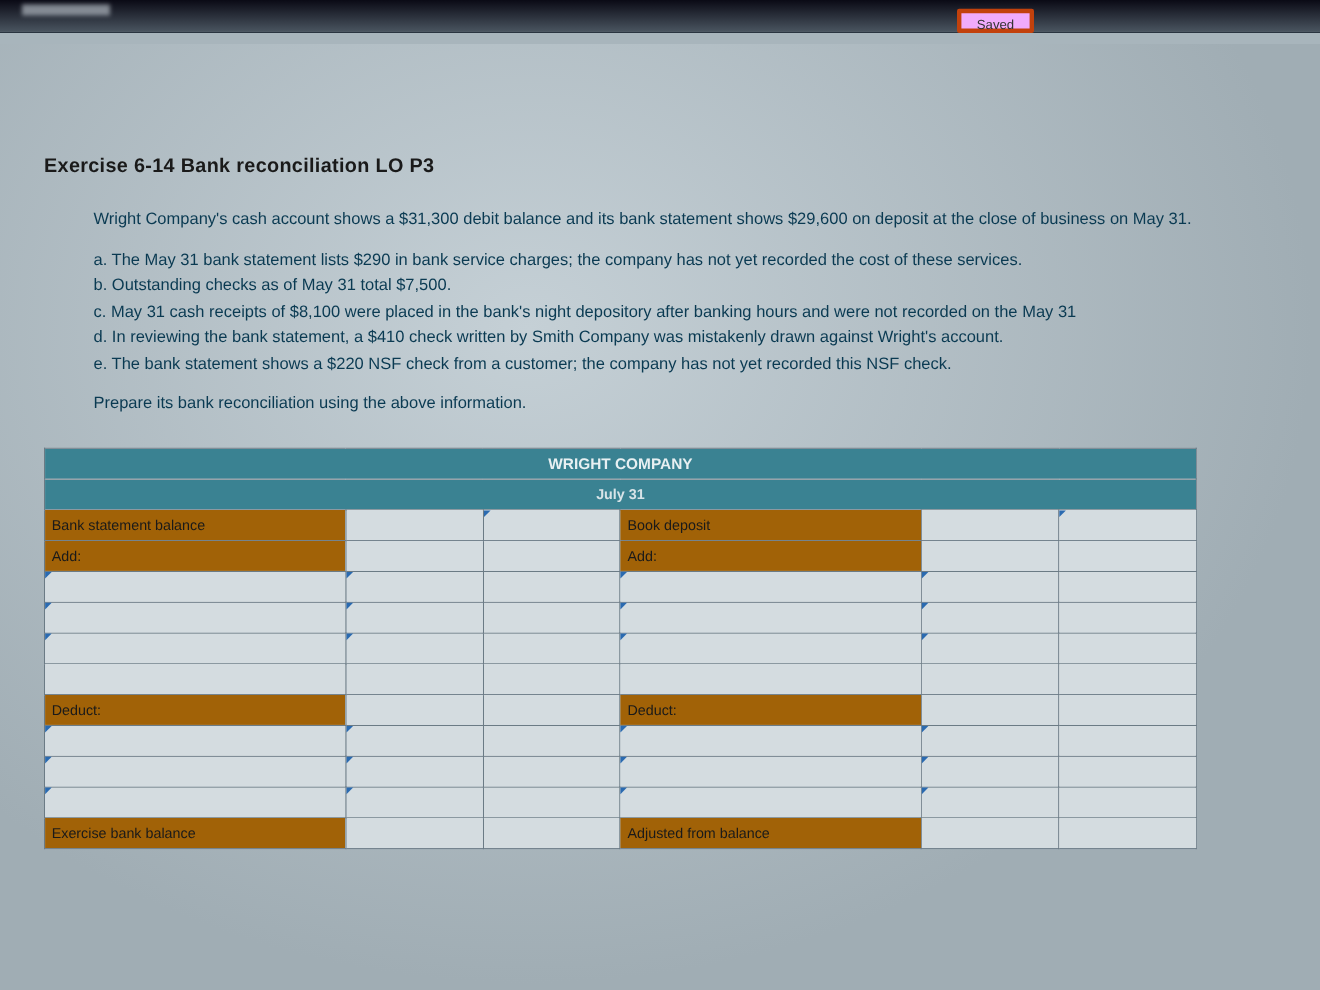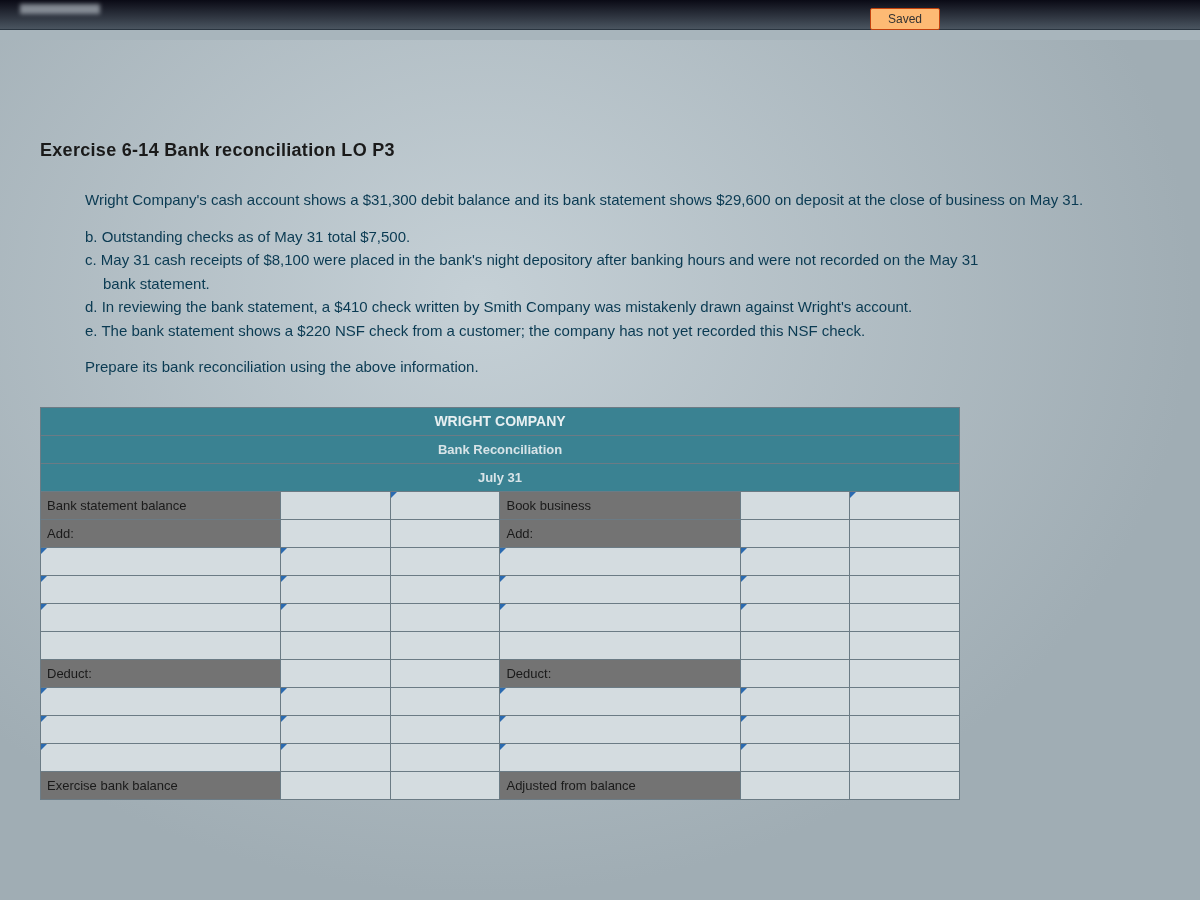--- a/index.html
+++ b/index.html
@@ -35,8 +35,8 @@
     left: 870px;
     width: 70px;
     height: 22px;
-    background: #fdba74;
-    border: 1px solid #c2410c;
+    background: #f0abfc;
+    border: 4px solid #c2410c;
     border-radius: 2px;
     text-align: center;
     font-size: 12px;

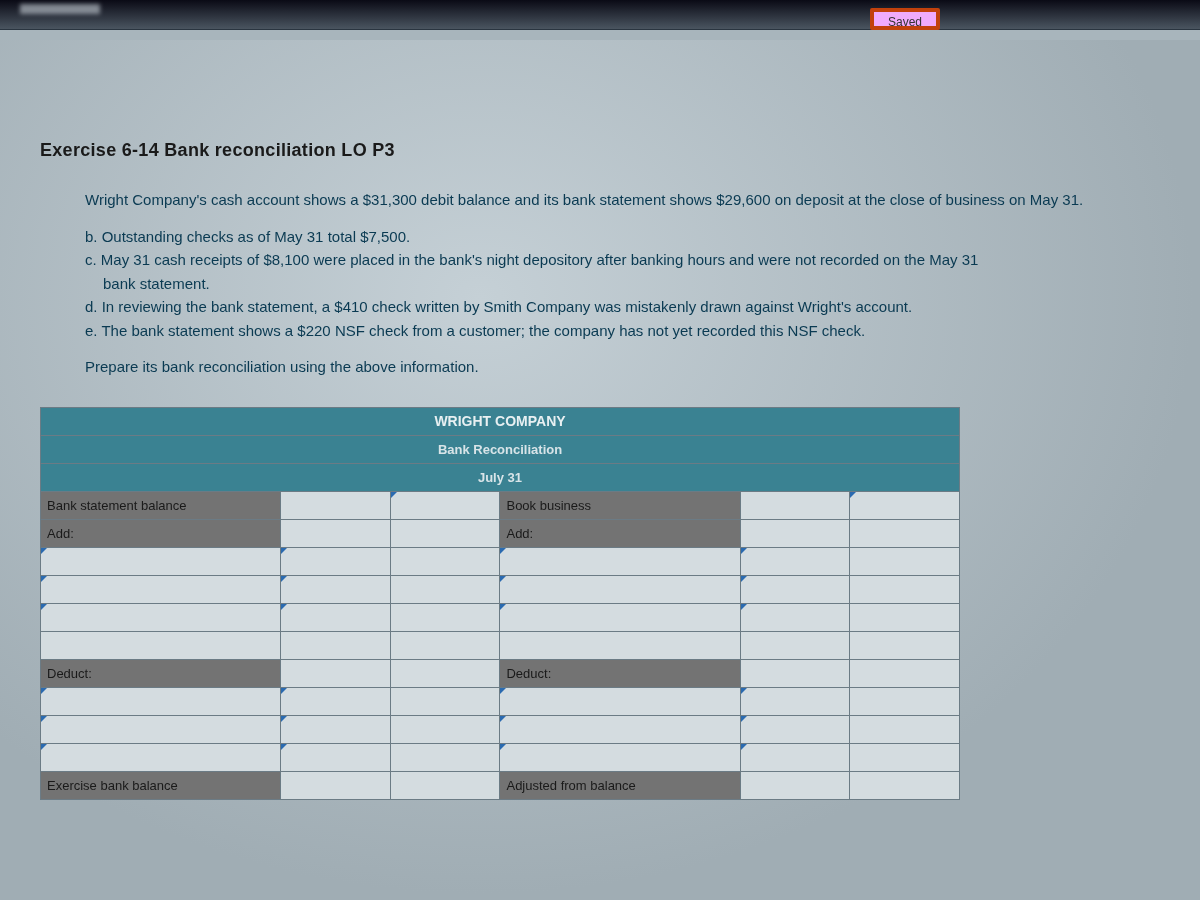--- a/index.html
+++ b/index.html
@@ -132,6 +132,7 @@
 
   <div class="problem-text">
     <p>Wright Company's cash account shows a $31,300 debit balance and its bank statement shows $29,600 on deposit at the close of business on May 31.</p>
+    <div class="item">a. The May 31 bank statement lists $290 in bank service charges; the company has not yet recorded the cost of these services.</div>
     <div class="item">b. Outstanding checks as of May 31 total $7,500.</div>
     <div class="item">c. May 31 cash receipts of $8,100 were placed in the bank's night depository after banking hours and were not recorded on the May 31</div>
     <div class="item" style="padding-left:18px">bank statement.</div>

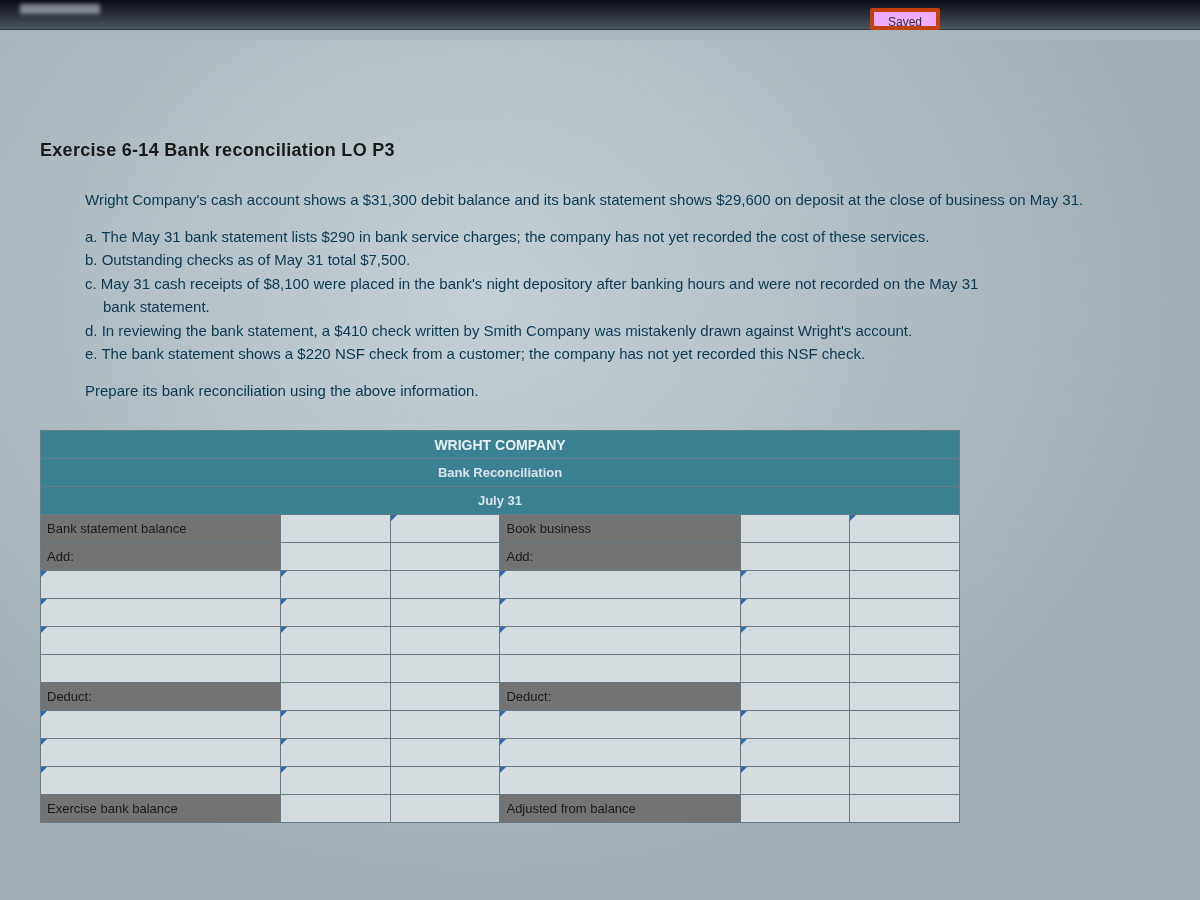--- a/index.html
+++ b/index.html
@@ -135,7 +135,6 @@
     <div class="item">a. The May 31 bank statement lists $290 in bank service charges; the company has not yet recorded the cost of these services.</div>
     <div class="item">b. Outstanding checks as of May 31 total $7,500.</div>
     <div class="item">c. May 31 cash receipts of $8,100 were placed in the bank's night depository after banking hours and were not recorded on the May 31</div>
-    <div class="item" style="padding-left:18px">bank statement.</div>
     <div class="item">d. In reviewing the bank statement, a $410 check written by Smith Company was mistakenly drawn against Wright's account.</div>
     <div class="item">e. The bank statement shows a $220 NSF check from a customer; the company has not yet recorded this NSF check.</div>
     <p style="margin-top:14px">Prepare its bank reconciliation using the above information.</p>

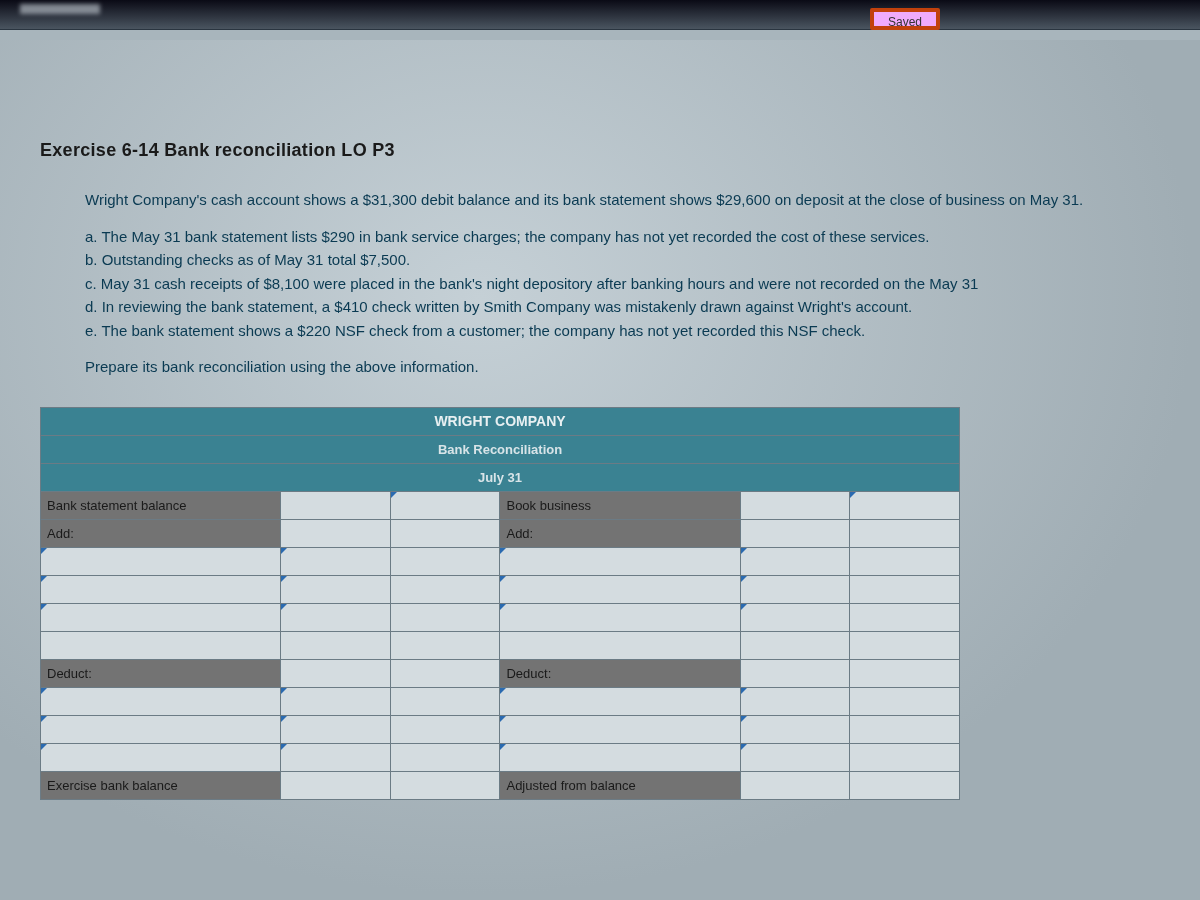--- a/index.html
+++ b/index.html
@@ -71,7 +71,7 @@
   .table-wrap {
     margin-top: 28px;
     margin-left: 0;
-    width: 920px;
+    width: 1048px;
   }
   table.recon {
     border-collapse: collapse;

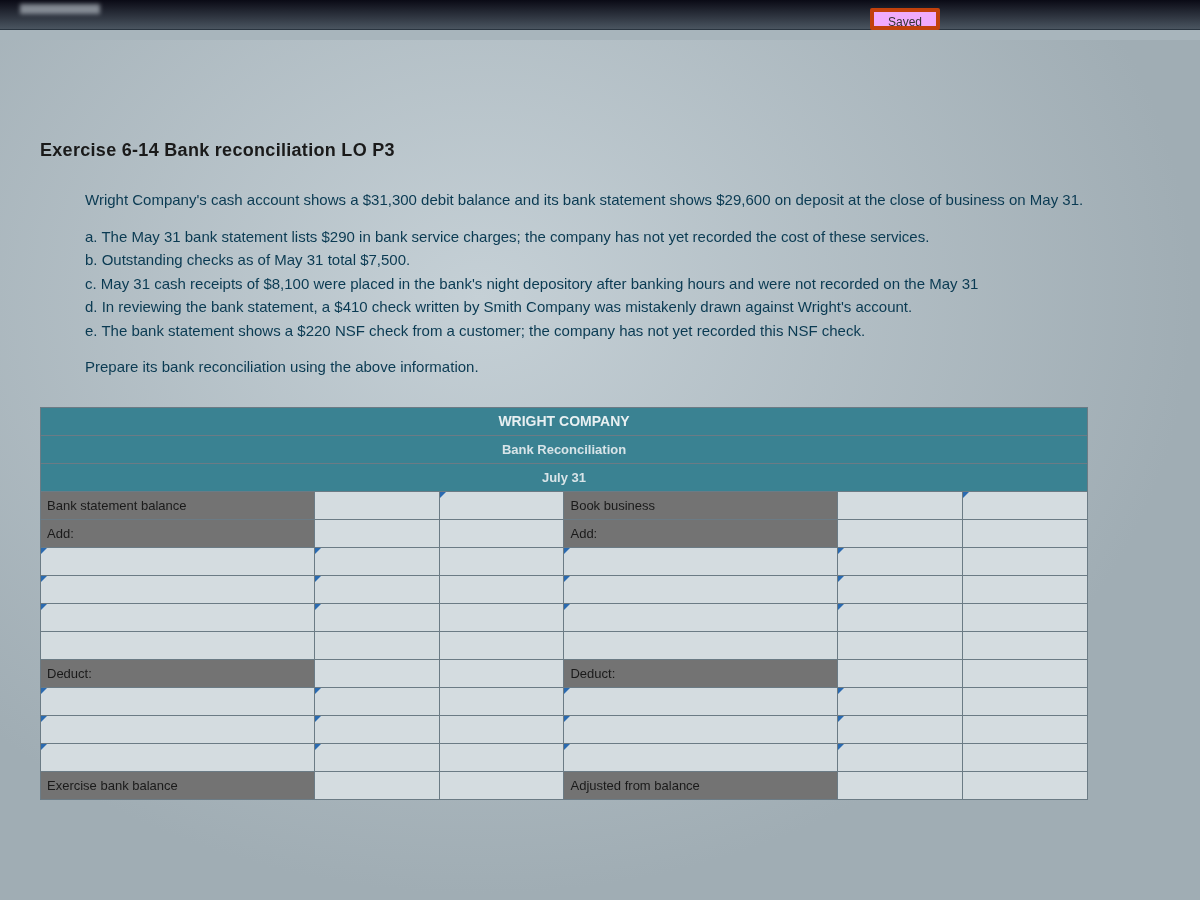--- a/index.html
+++ b/index.html
@@ -155,9 +155,6 @@
             <th class="hdr" colspan="6">WRIGHT COMPANY</th>
           </tr>
       <tr>
-            <th class="hdr-sub" colspan="6">Bank Reconciliation</th>
-          </tr>
-      <tr>
             <th class="hdr-sub" colspan="6">July 31</th>
           </tr>
 

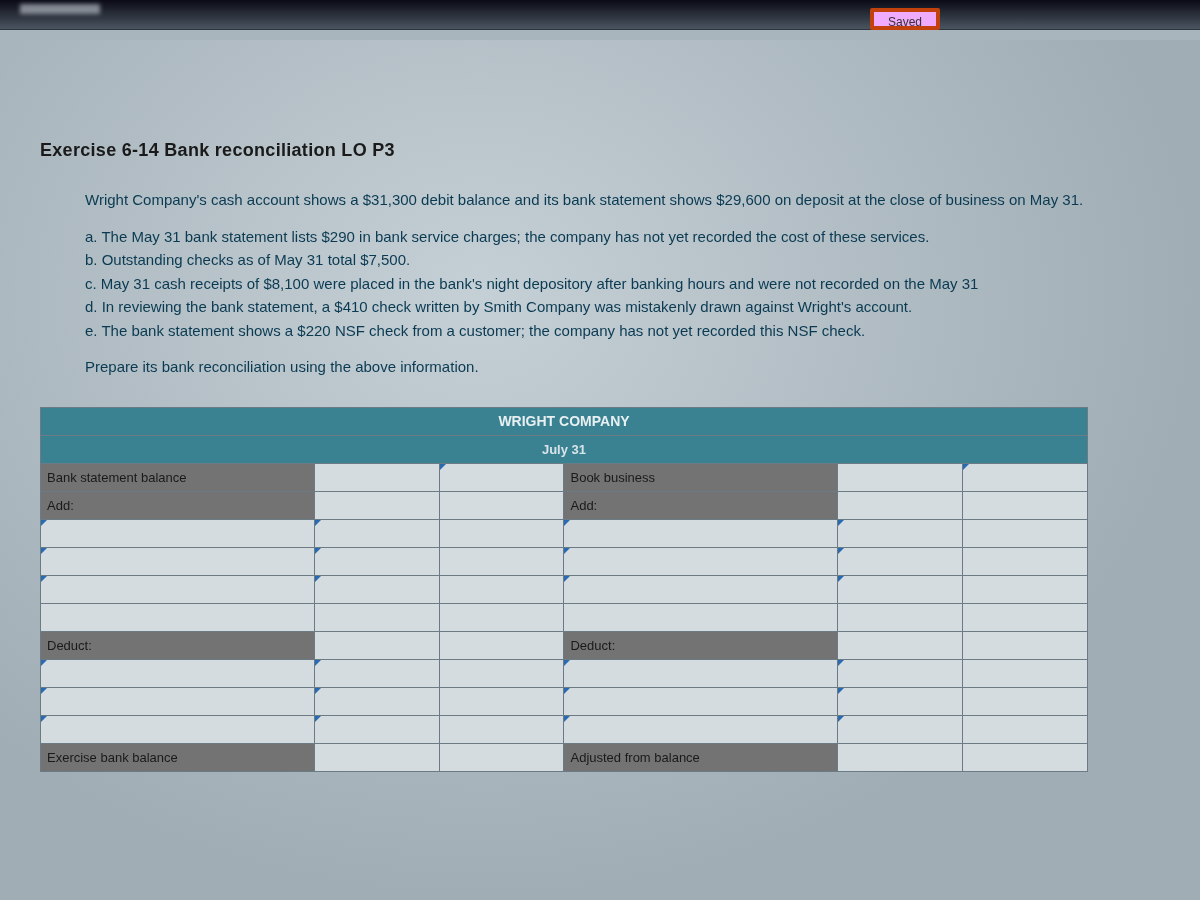--- a/index.html
+++ b/index.html
@@ -101,7 +101,7 @@
     font-size: 13px;
   }
   table.recon .label-cell {
-    background: #737373;
+    background: #a16207;
     color: #1a1a1a;
   }
   table.recon .input-cell {

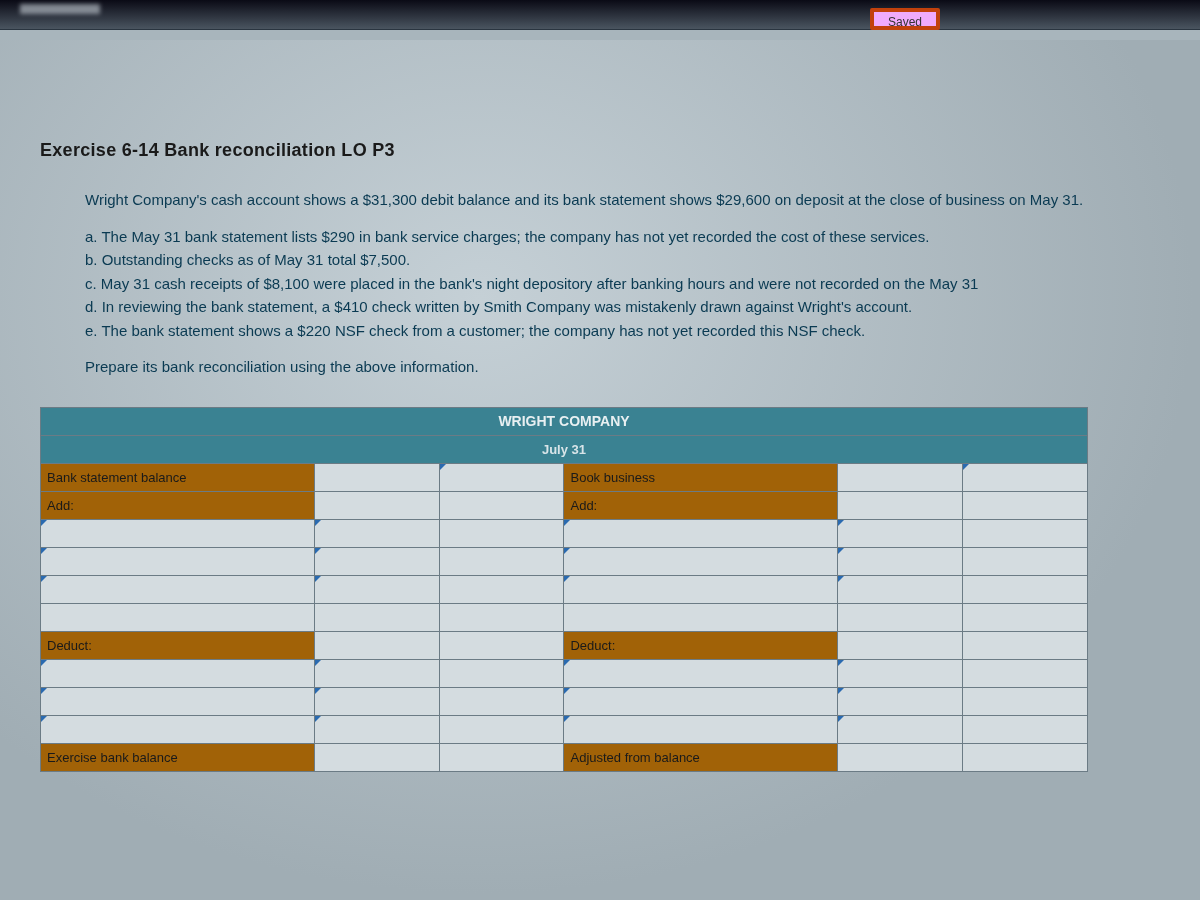--- a/index.html
+++ b/index.html
@@ -162,7 +162,7 @@
         <td class="label-cell">Bank statement balance</td>
         <td class="input-cell"></td>
         <td class="input-cell mark"></td>
-        <td class="label-cell">Book business</td>
+        <td class="label-cell">Book deposit</td>
         <td class="input-cell"></td>
         <td class="input-cell mark"></td>
       </tr>

